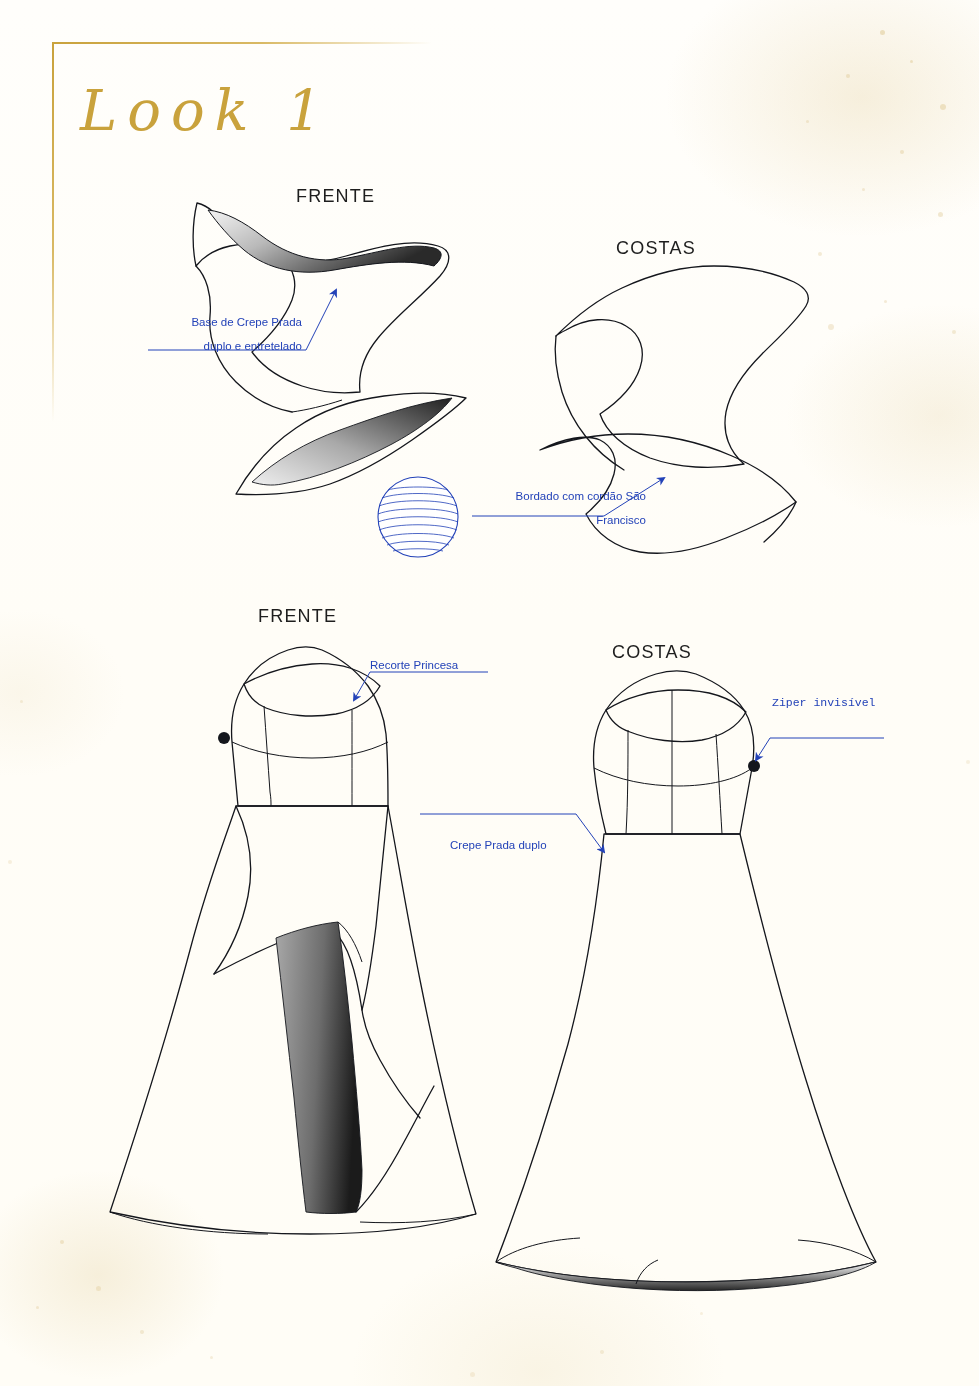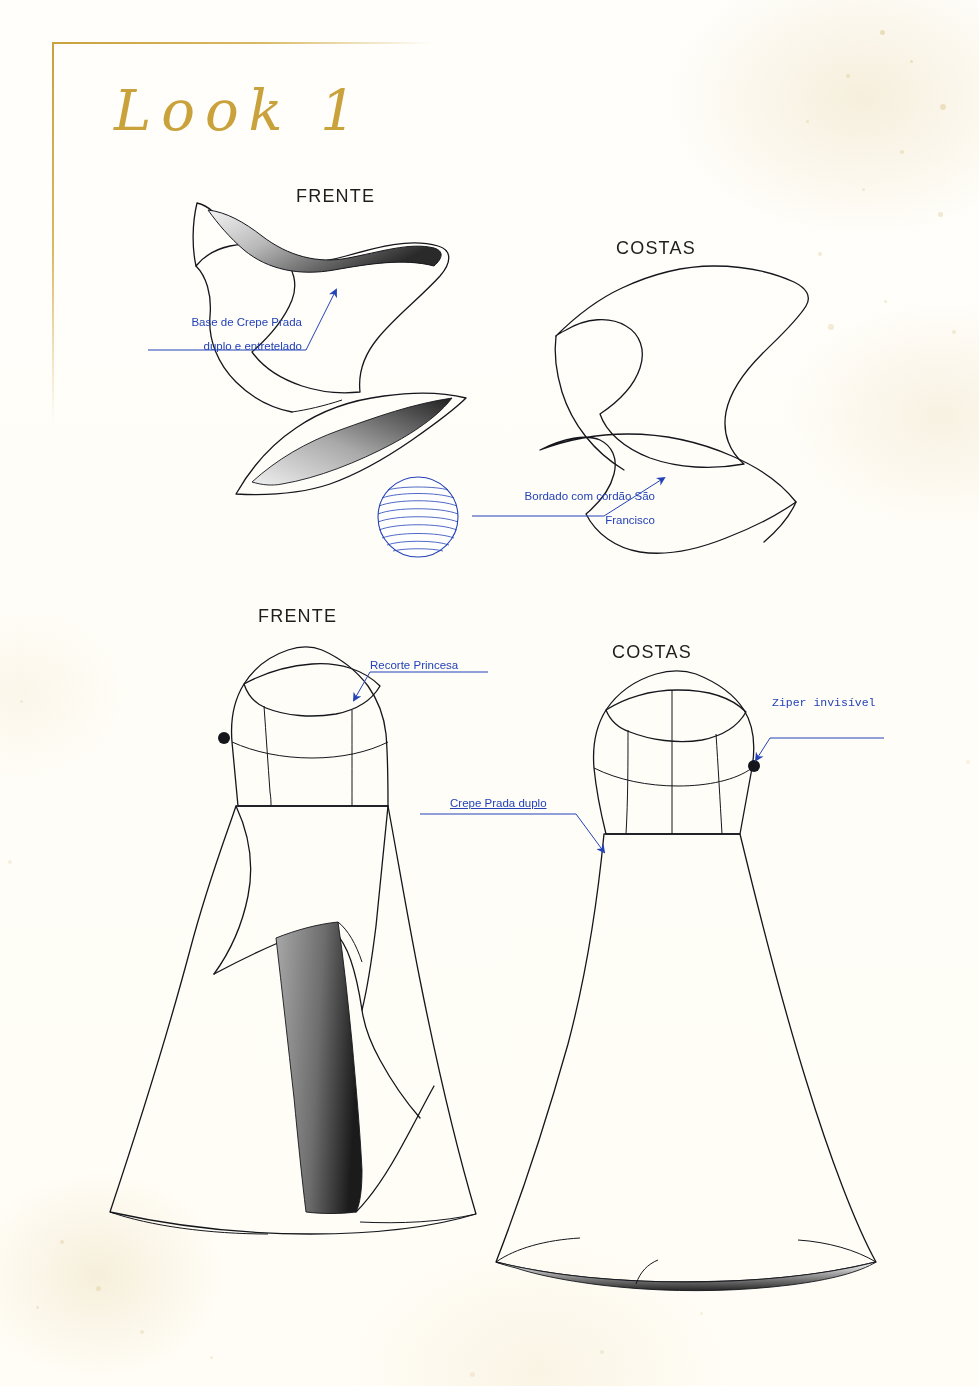--- a/index.html
+++ b/index.html
@@ -62,7 +62,6 @@
     top: 78px;
     width: 360px;
     height: 90px;
-    margin-left: 34px;
   }
   .title-text {
     position: absolute;

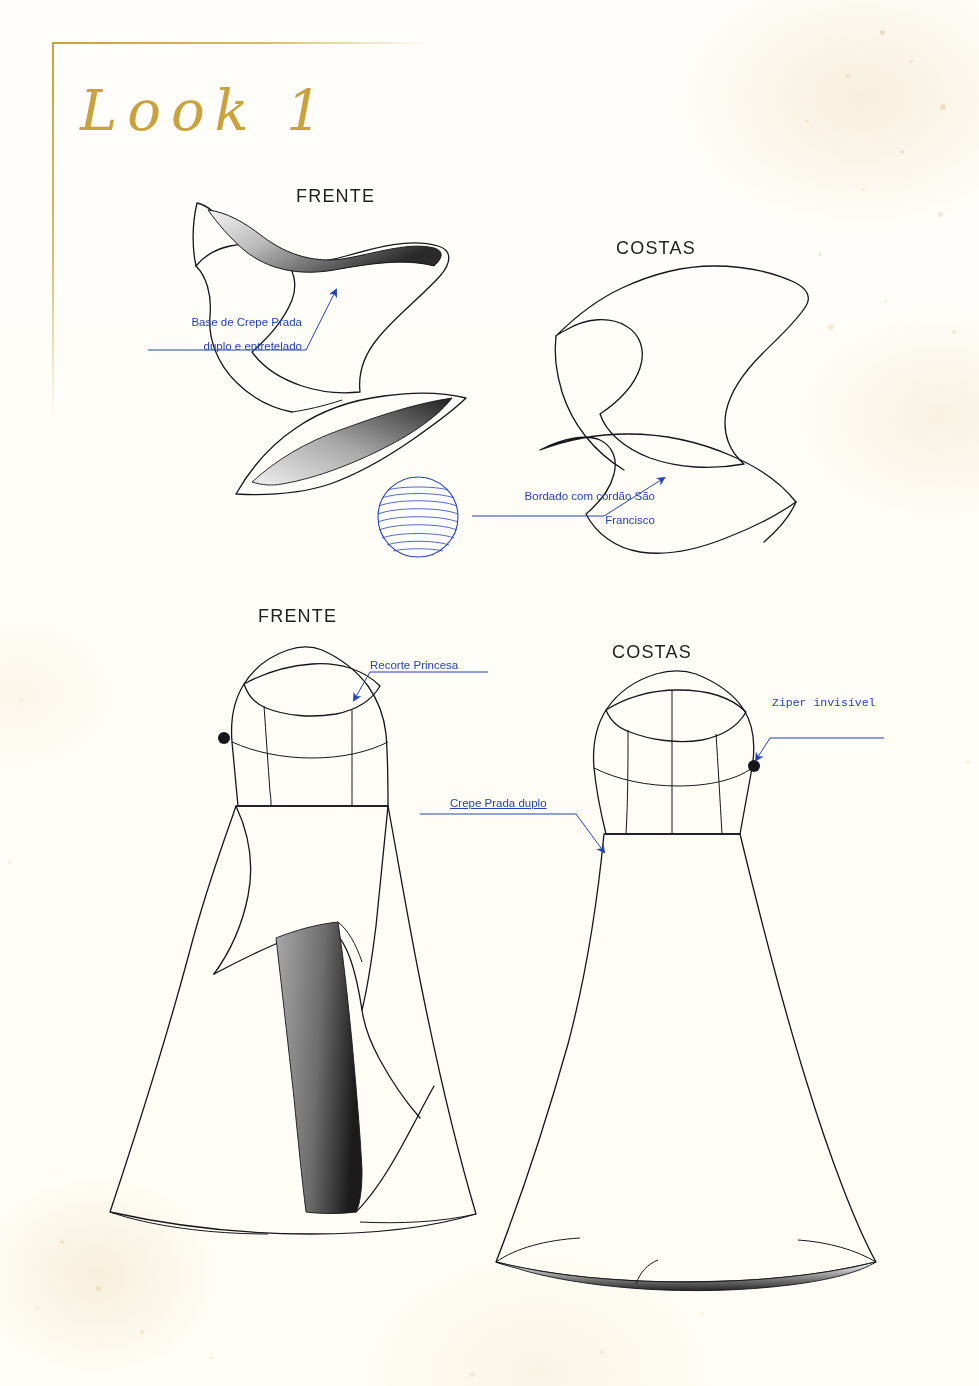--- a/index.html
+++ b/index.html
@@ -290,7 +290,7 @@
     <span>duplo e entretelado</span>
   </div>
 
-  <div class="anno two-line" style="left:476px;top:484px;width:170px;margin-left:9px;">
+  <div class="anno two-line" style="left:476px;top:484px;width:170px;">
     <span>Bordado com cordão São</span><br>
     <span>Francisco</span>
   </div>

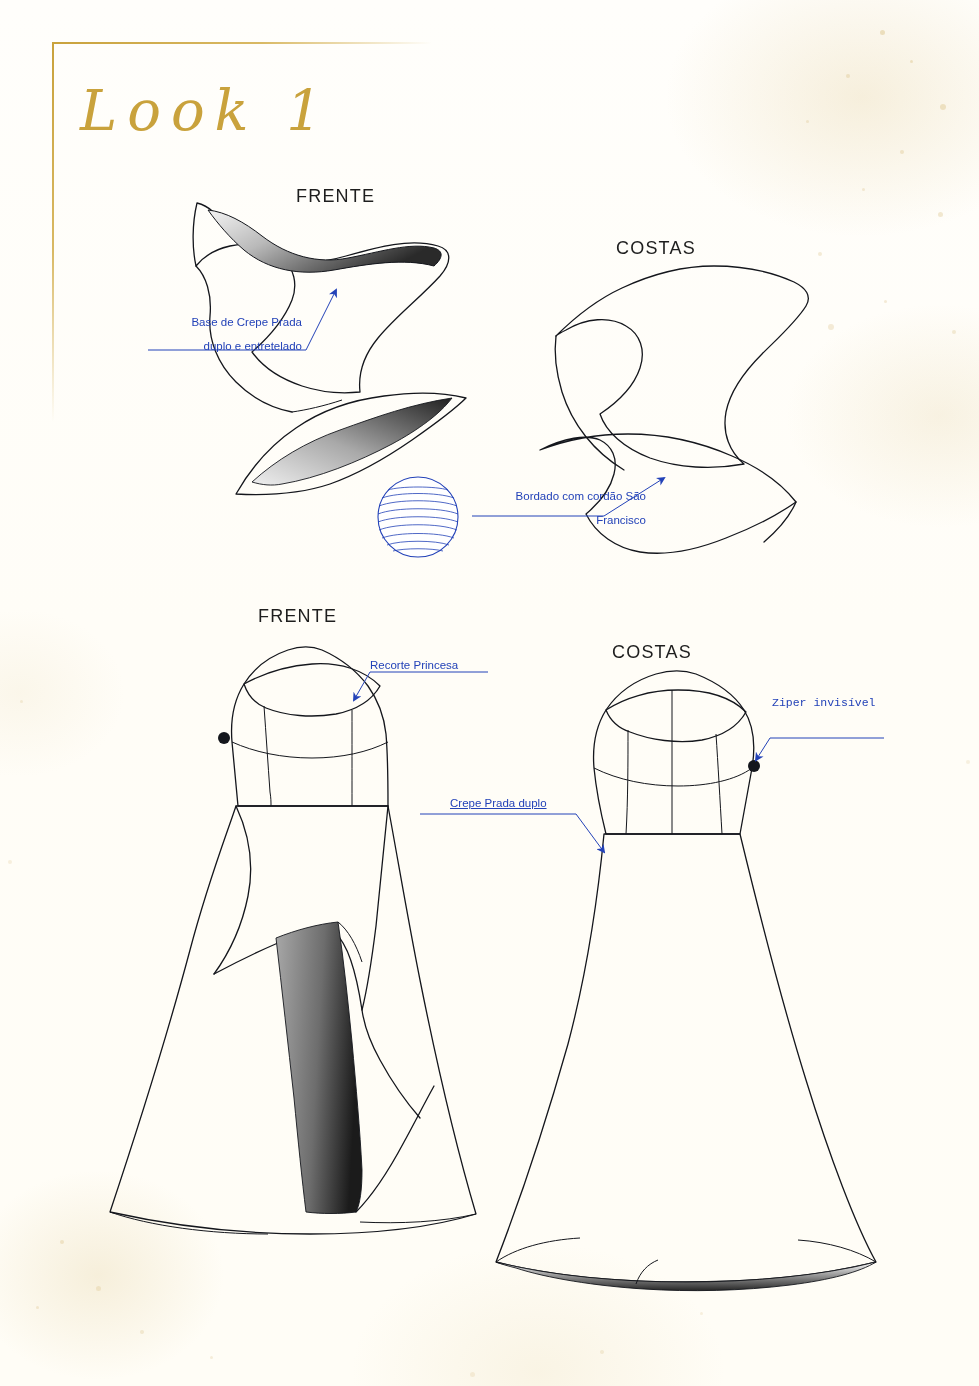--- a/index.html
+++ b/index.html
@@ -299,7 +299,7 @@
 
   <div class="anno" style="left:772px;top:692px;font-family:Liberation Mono, monospace;">Ziper invisível</div>
 
-  <div class="anno" style="left:450px;top:793px;text-decoration:underline;">Crepe Prada duplo</div>
+  <div class="anno" style="left:450px;top:835px;">Crepe Prada duplo</div>
 
 </div>
 

